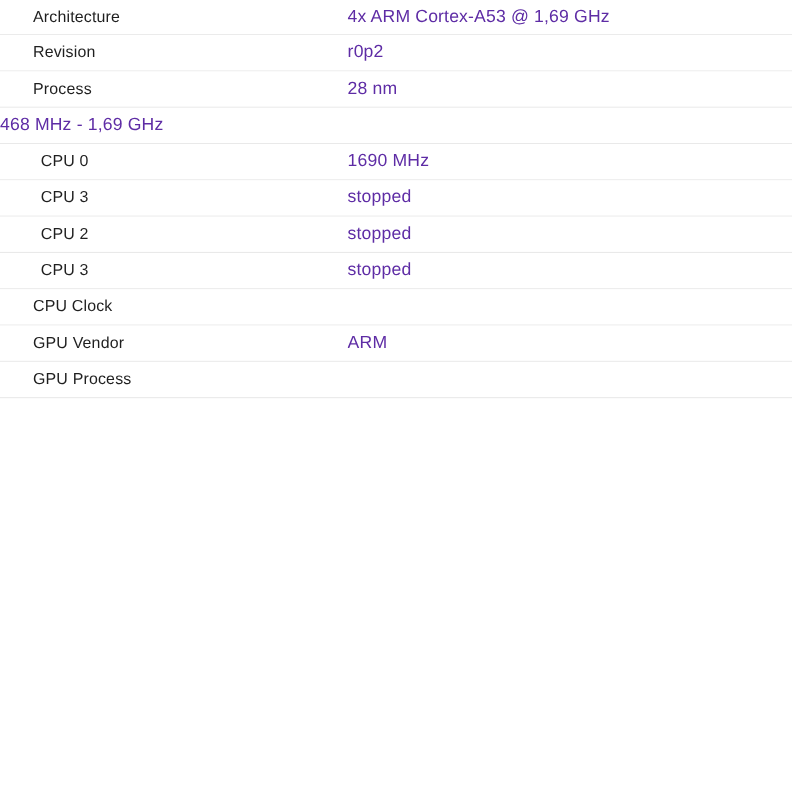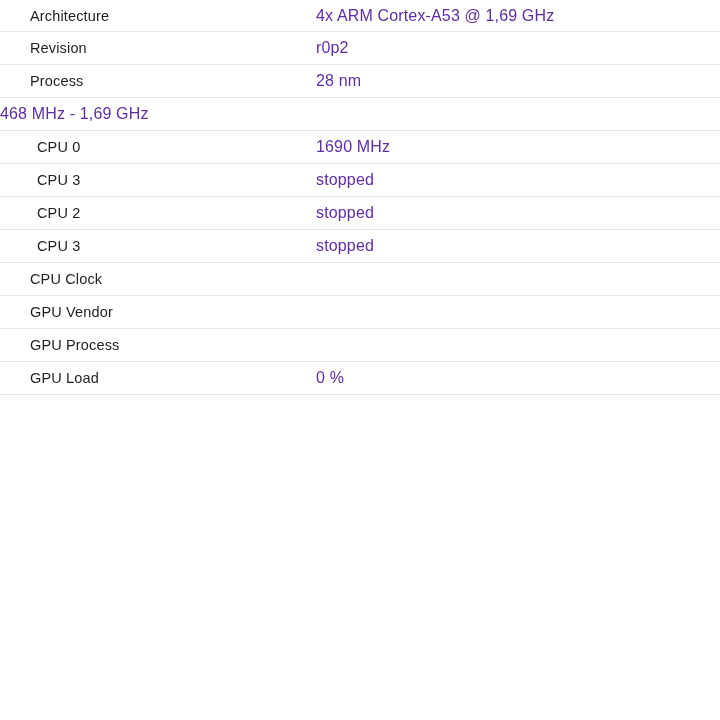--- a/index.html
+++ b/index.html
@@ -110,6 +110,7 @@
 
   <div class="info-row">
     <div class="row-label">GPU Vendor</div>
+    <div class="row-value">ARM</div>
   </div>
 
   <div class="info-row">

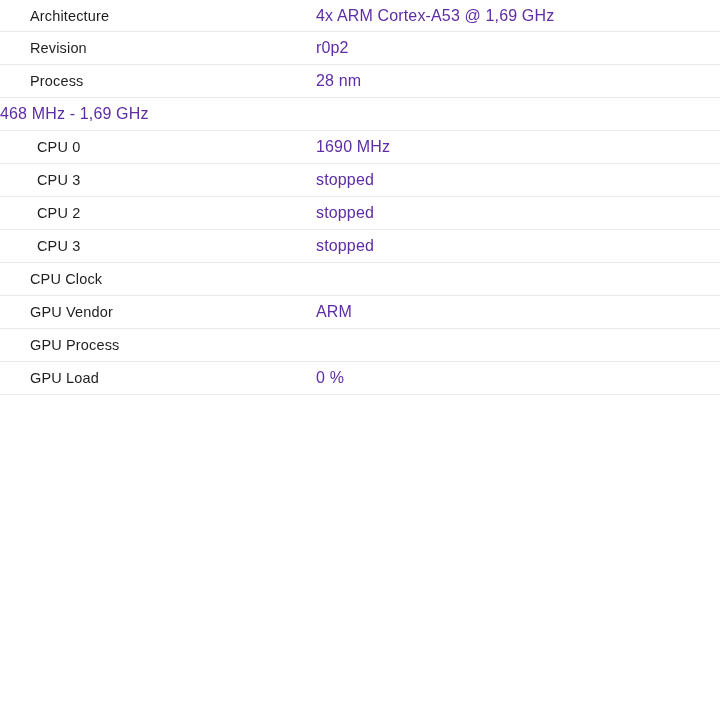--- a/index.html
+++ b/index.html
@@ -117,10 +117,6 @@
     <div class="row-label">GPU Process</div>
   </div>
 
-  <div class="info-row">
-    <div class="row-label">GPU Load</div>
-    <div class="row-value">0 %</div>
-  </div>
 
 
 </div>

